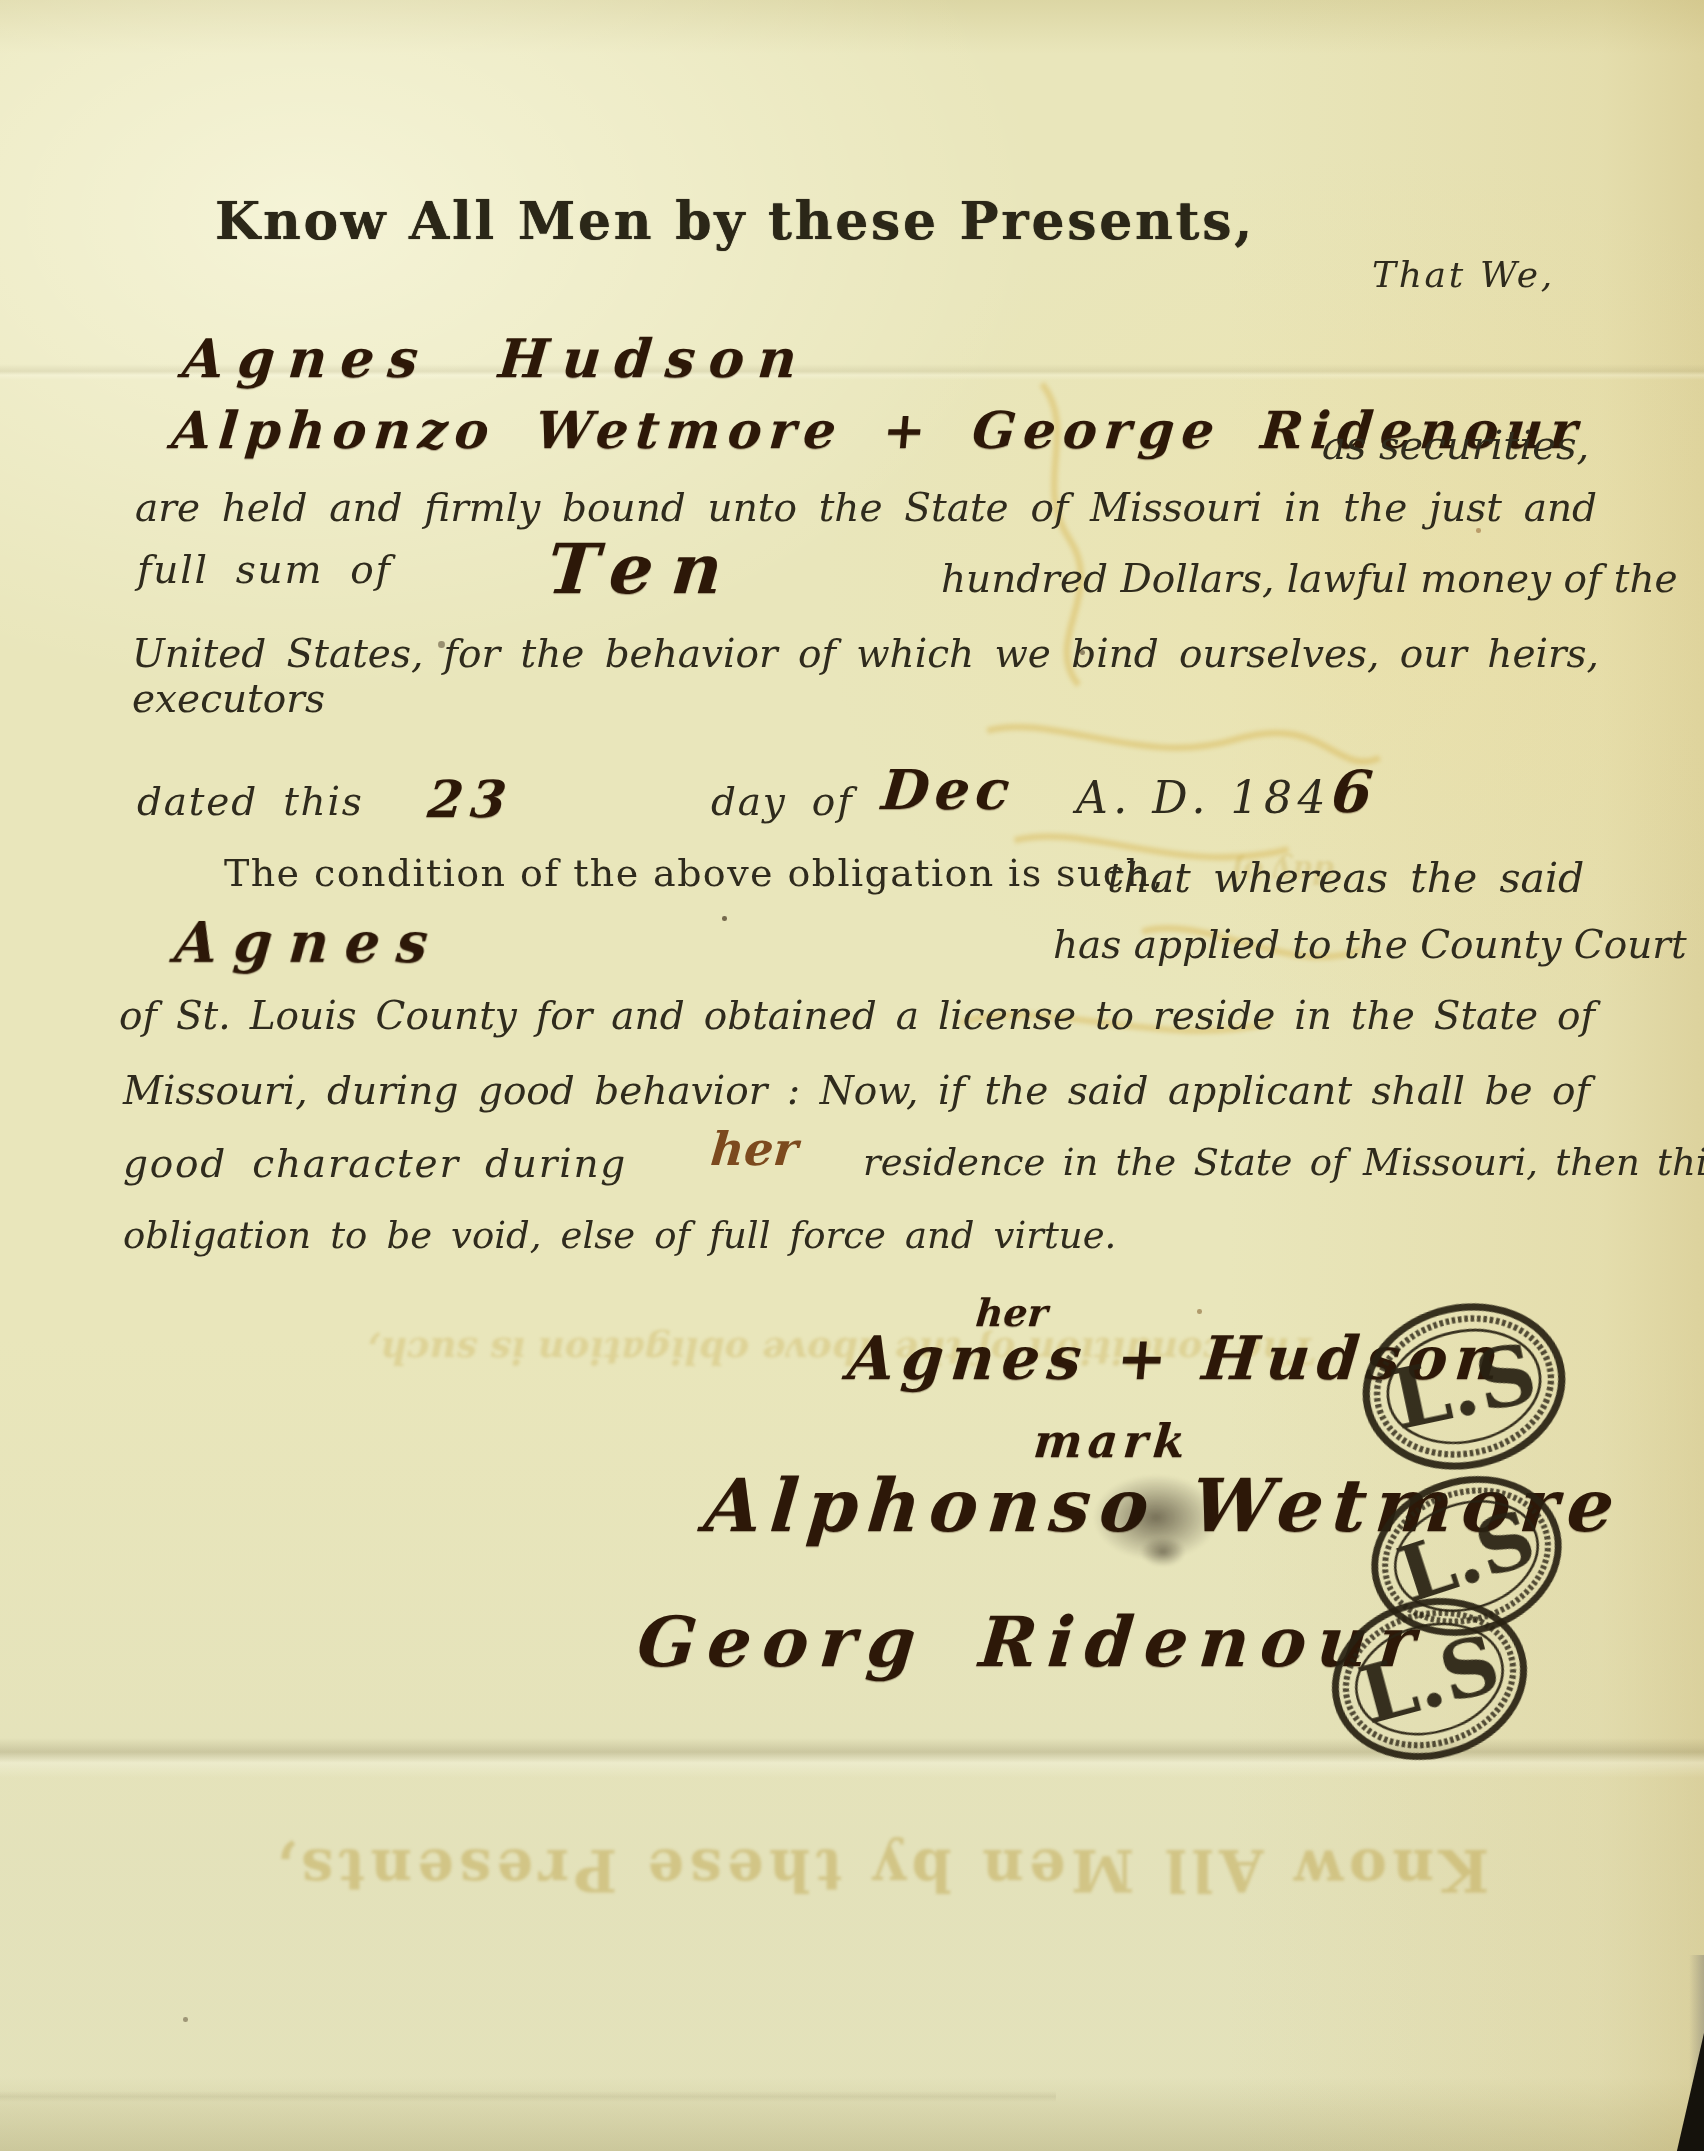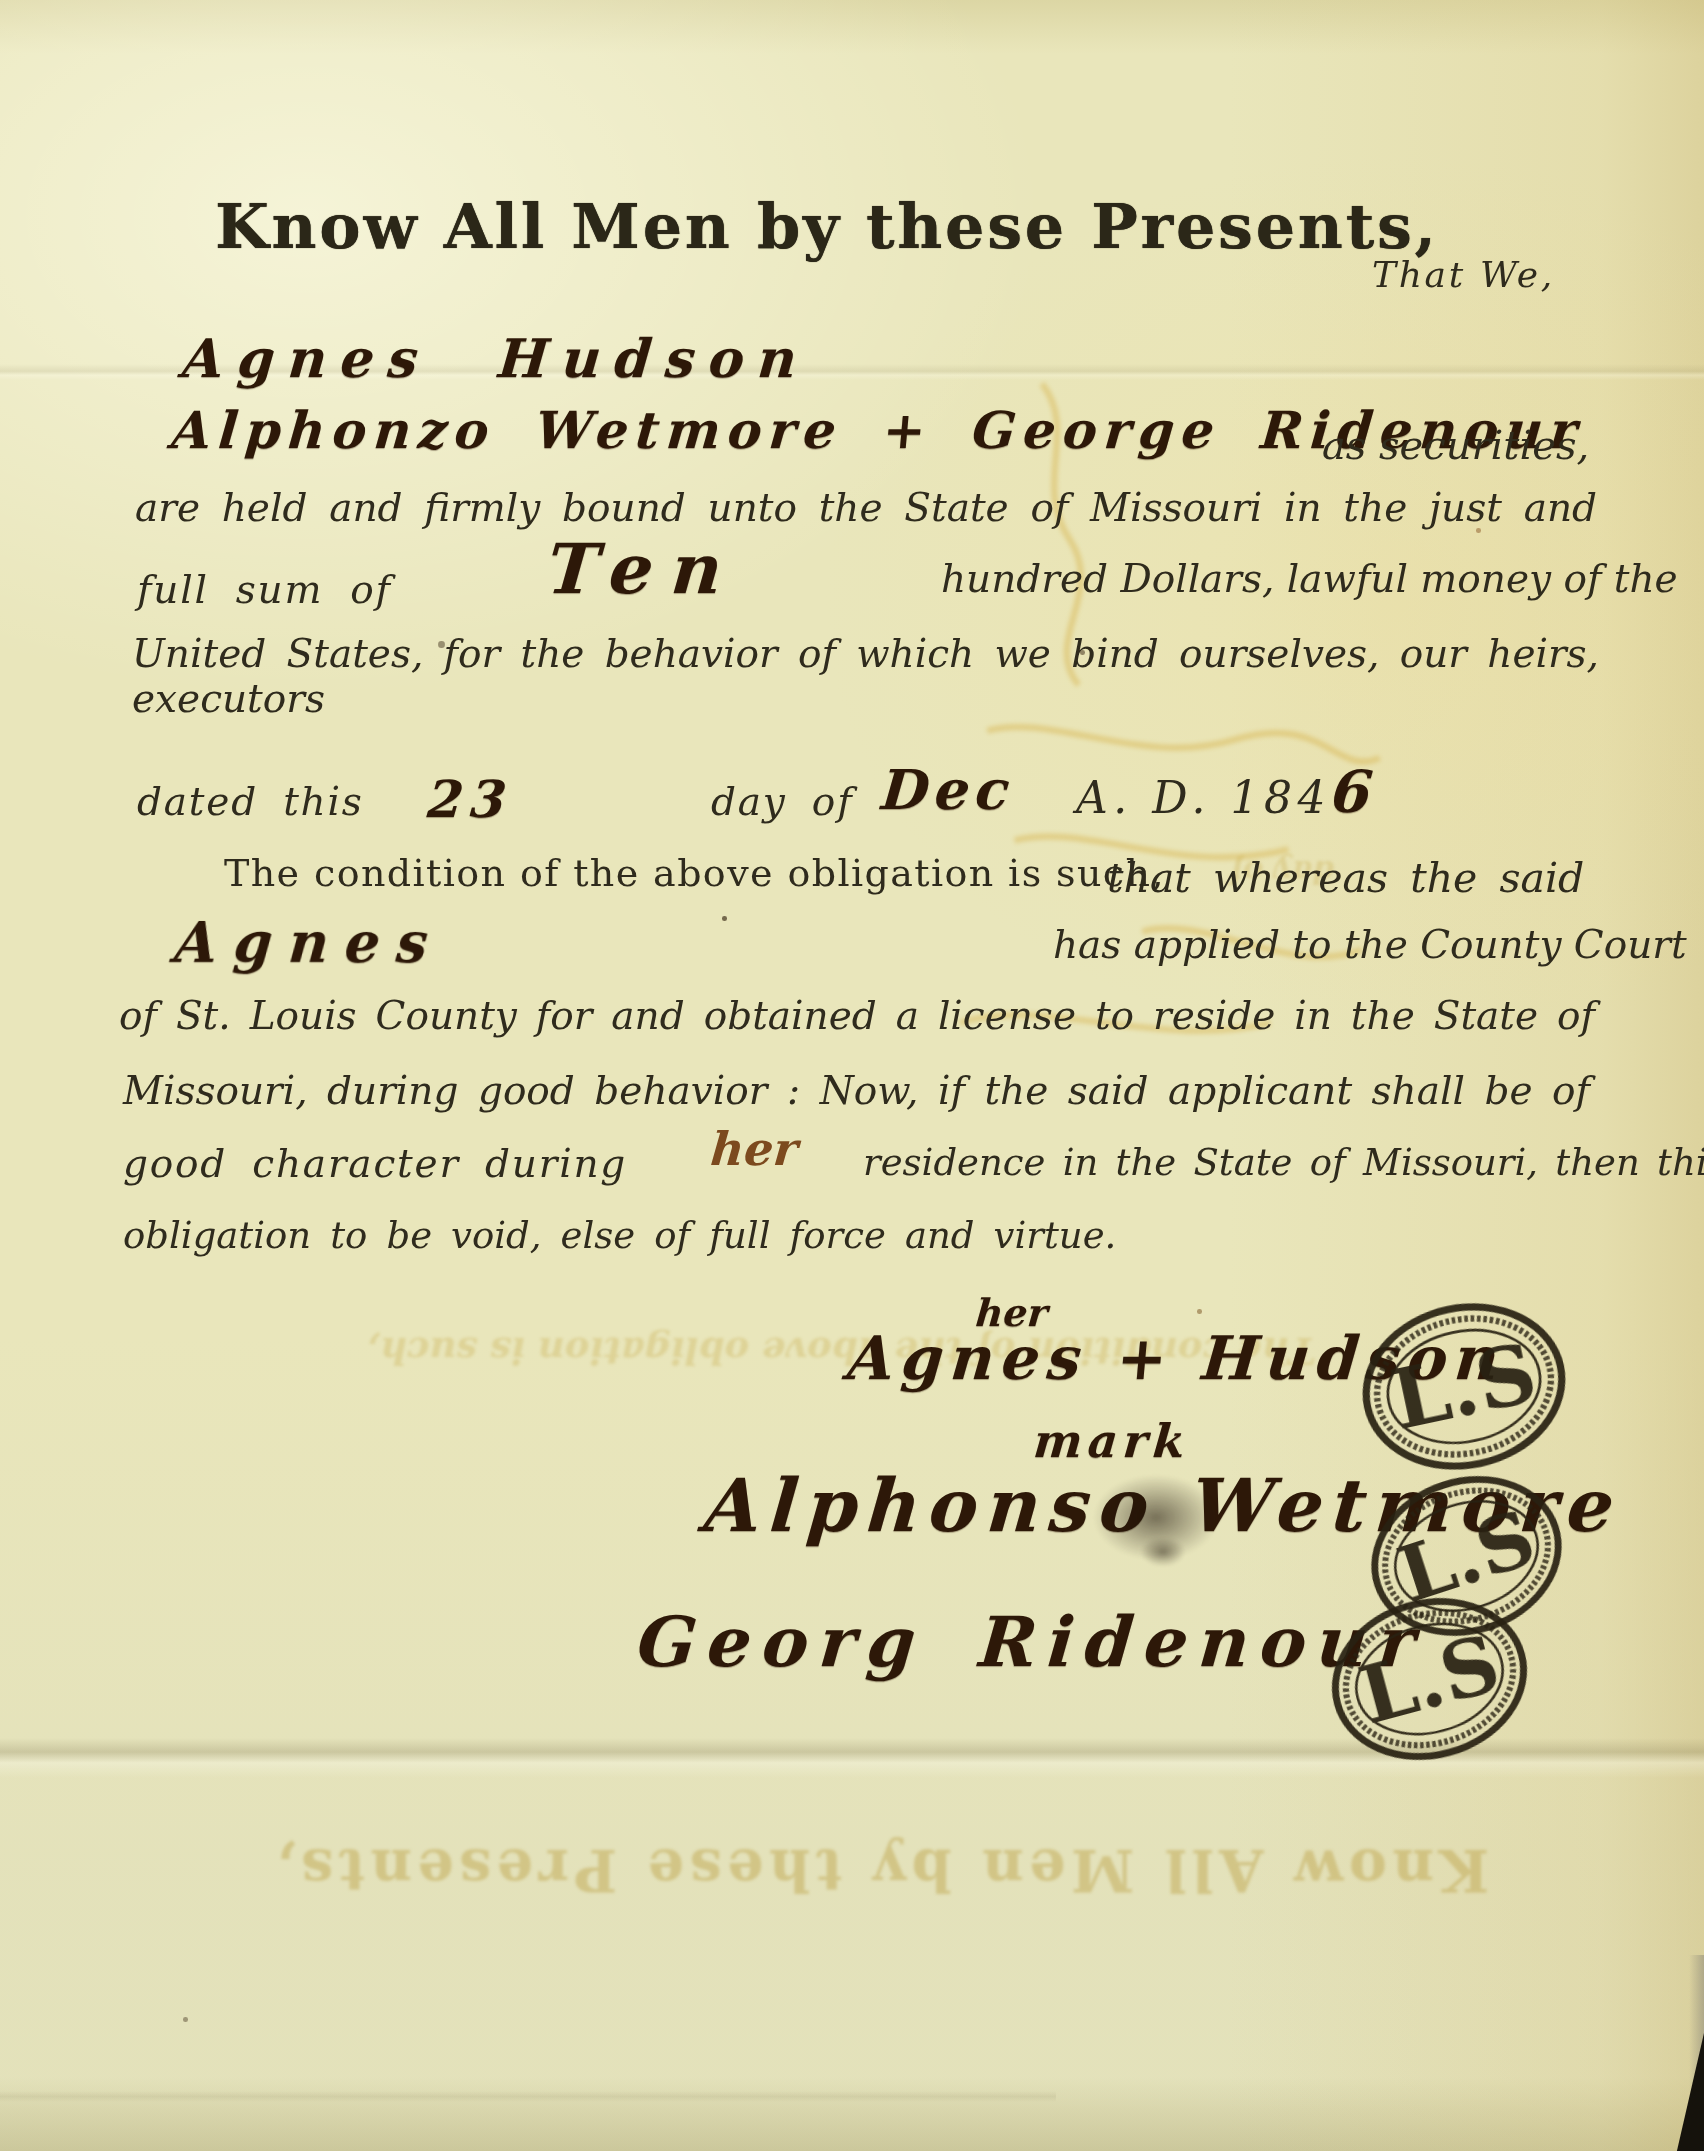--- a/index.html
+++ b/index.html
@@ -22,7 +22,7 @@
   .jline { white-space:normal; text-align:justify; text-align-last:justify; }
   .upright { font-style:normal; letter-spacing:1.4px; }
   .blackletter {
-    position:absolute; font-weight:bold; font-size:62px; letter-spacing:2.7px;
+    position:absolute; font-weight:bold; font-size:52px; letter-spacing:2.7px;
     color:#2b2718; text-shadow:0 0 0.9px #2b2718; white-space:nowrap;
   }
   .hw {

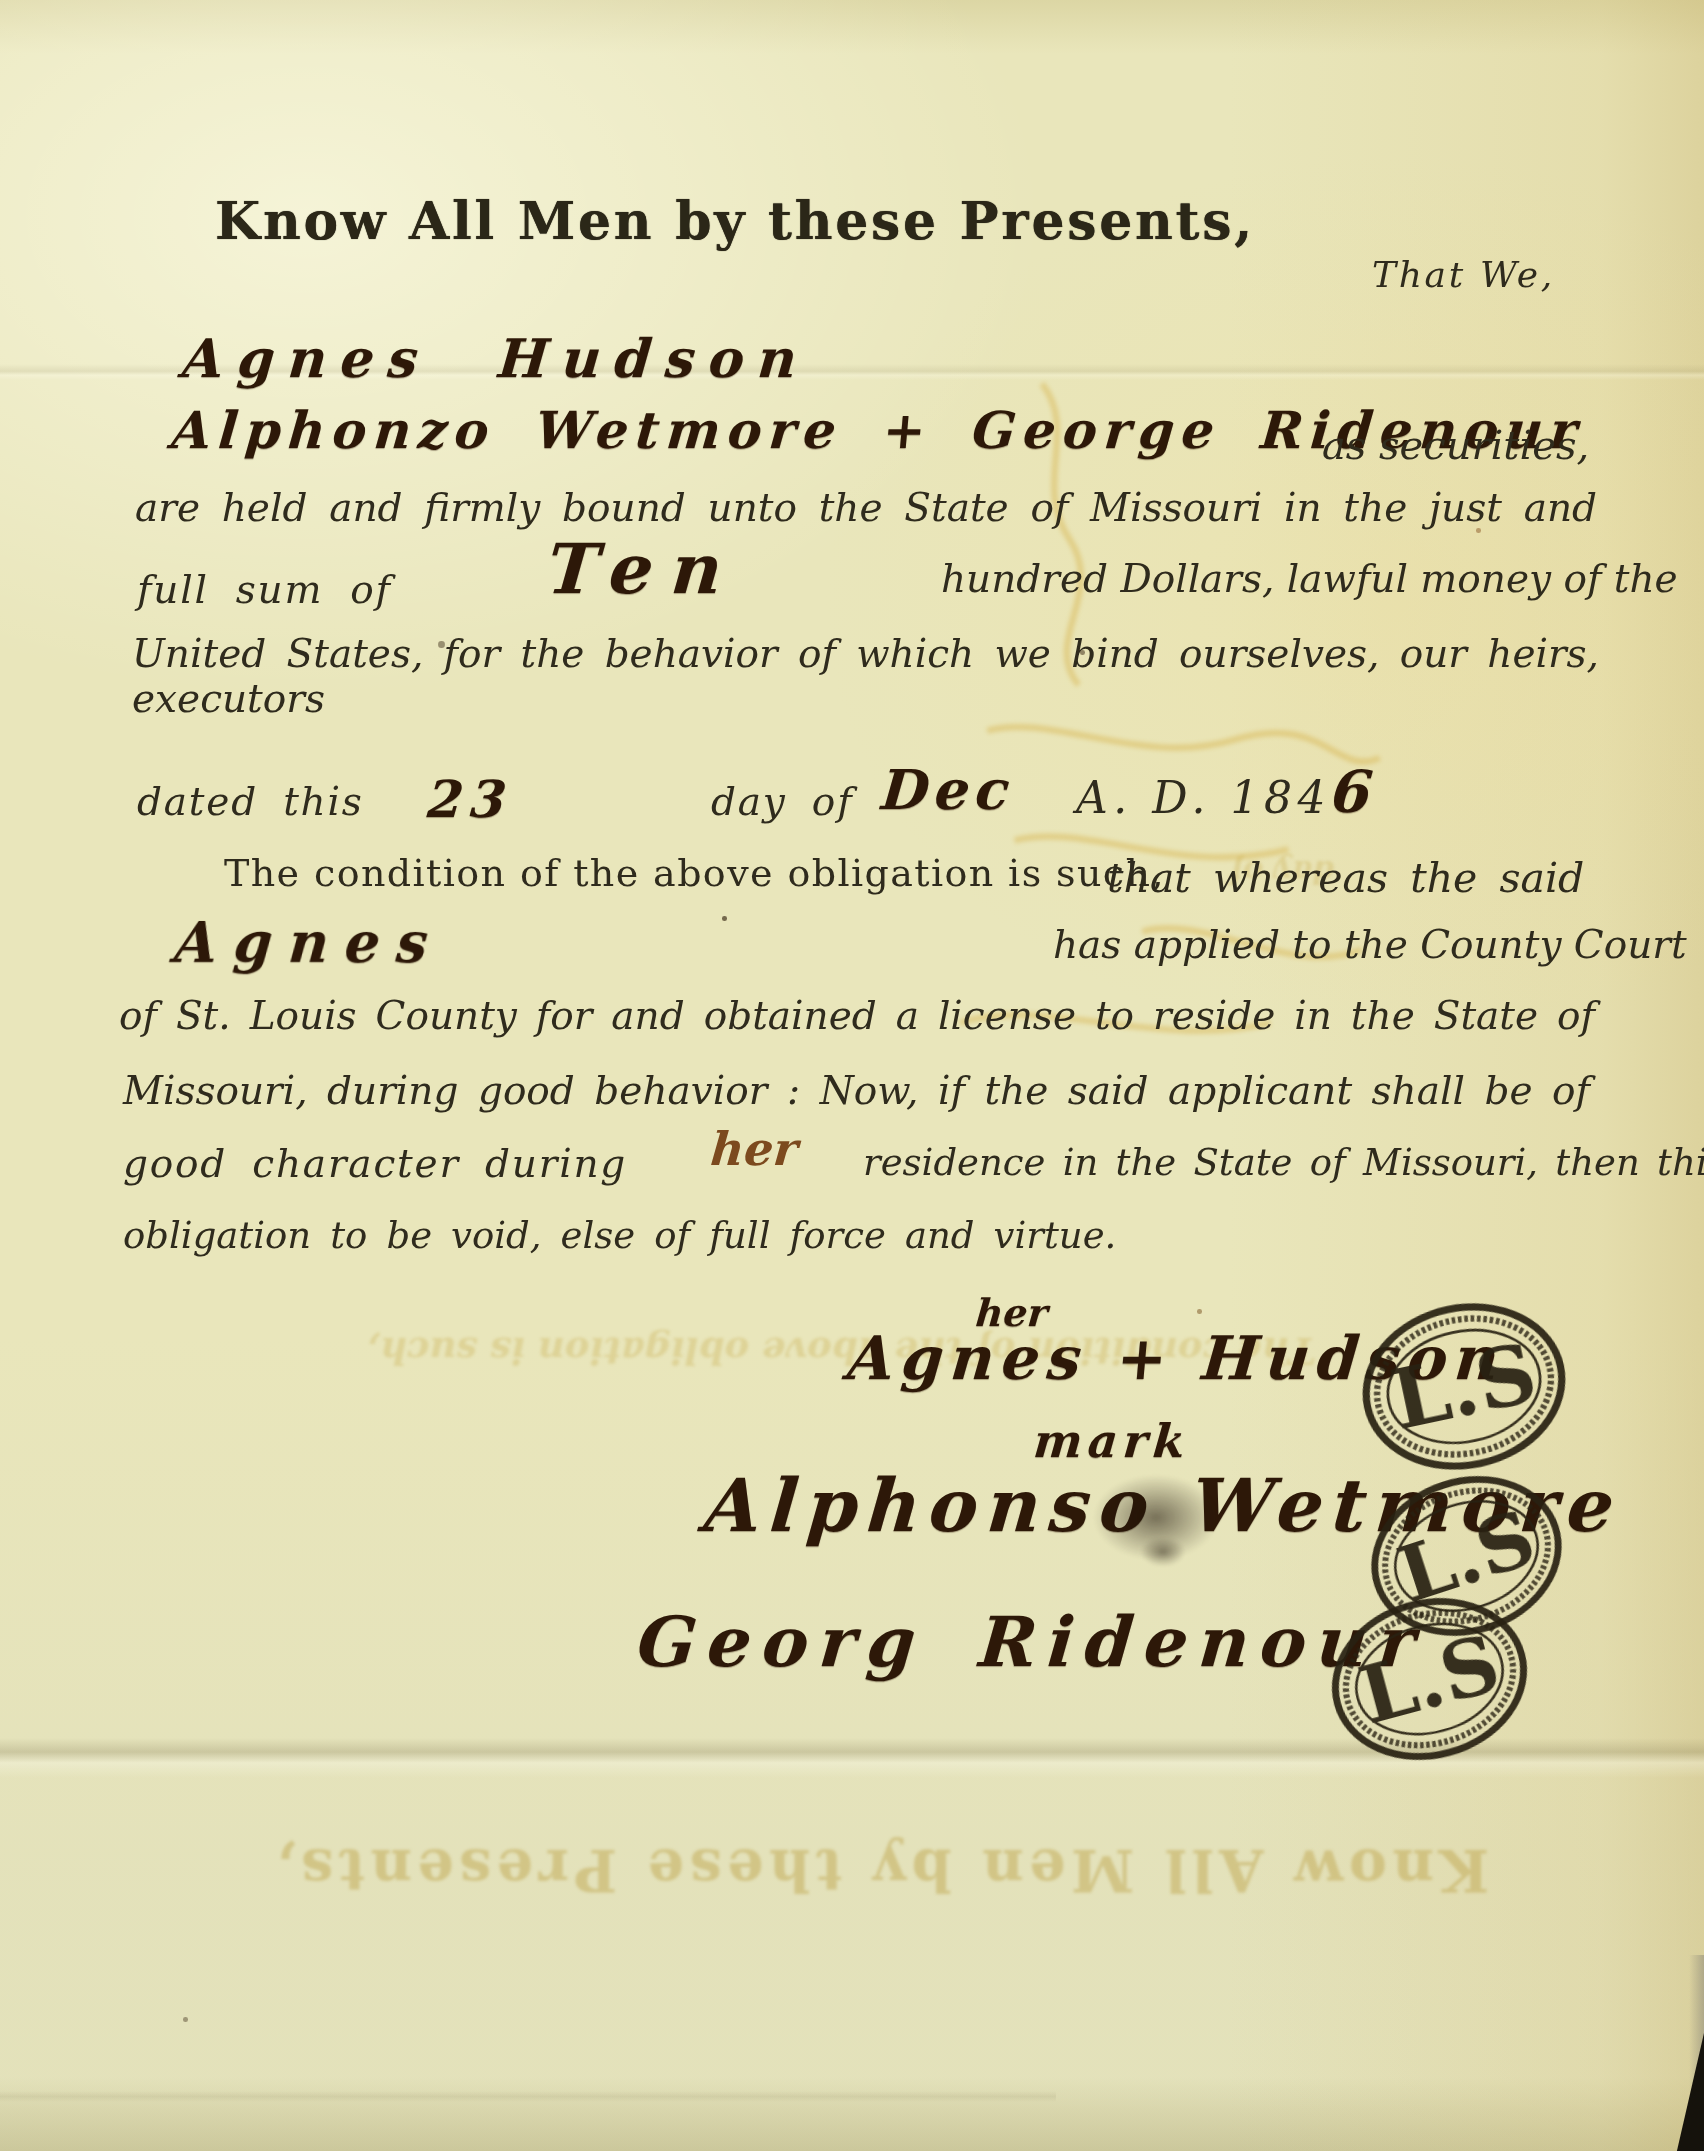--- a/index.html
+++ b/index.html
@@ -80,7 +80,7 @@
 
   <div class="jline" style="left:135px; top:486px; width:1462px;">are held and firmly bound unto the State of Missouri in the just and</div>
 
-  <div class="pline" style="left:137px; top:568px; letter-spacing:1.8px; word-spacing:12.8px;">full sum of</div>
+  <div class="pline" style="left:137px; top:548px; letter-spacing:1.8px; word-spacing:12.8px;">full sum of</div>
   <div class="hw" style="left:548px; top:528px; font-size:69px; letter-spacing:18.3px;">Ten</div>
   <div class="pline" style="left:941px; top:557px;">hundred Dollars, lawful money of the</div>
 

